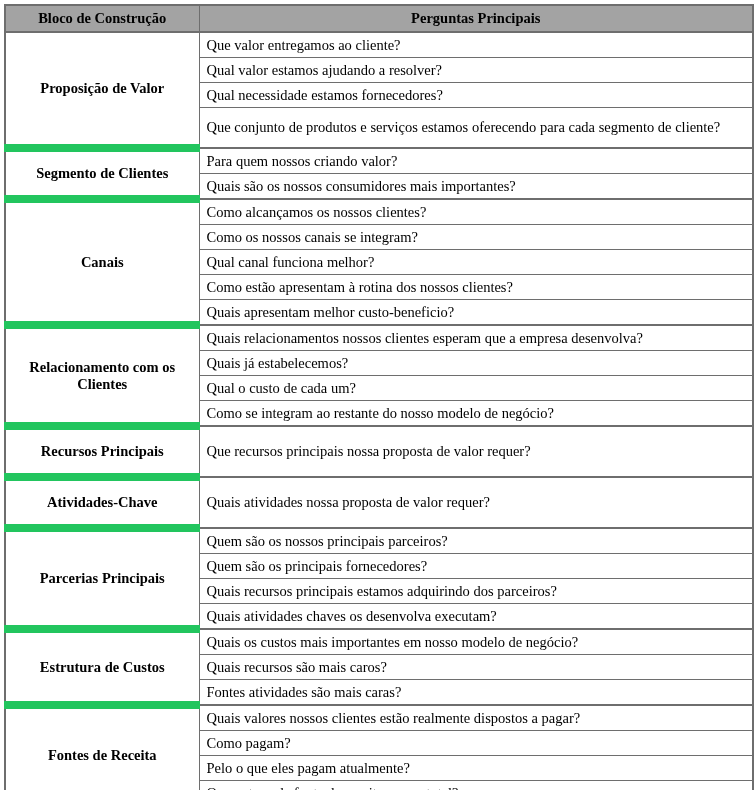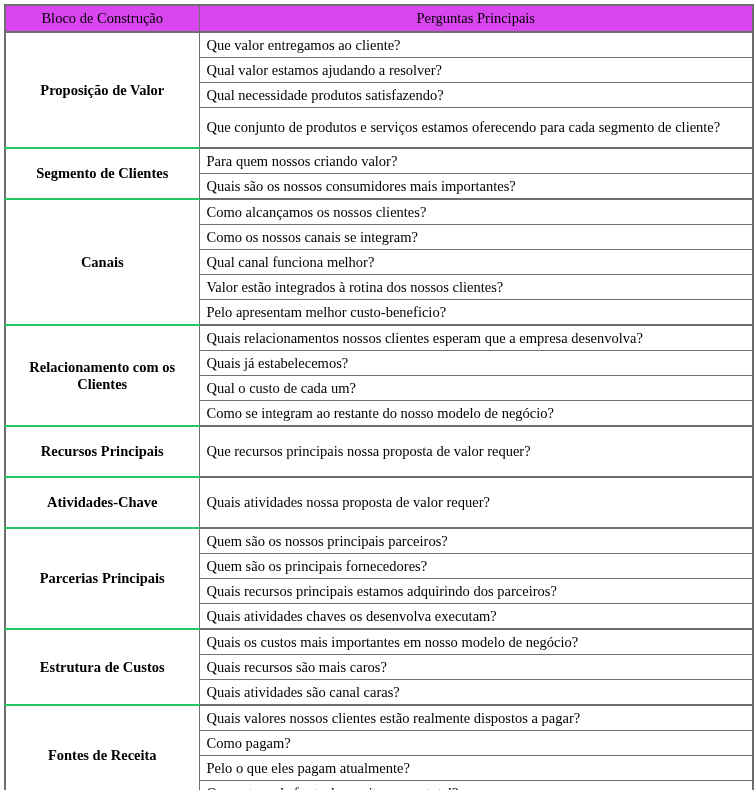--- a/index.html
+++ b/index.html
@@ -13,7 +13,7 @@
   col.c1 { width: 194px; }
   col.c2 { width: 554px; }
   th {
-    background: #d946ef; font-weight: normal; font-size: 14.5px;
+    background: #a3a3a3; font-weight: bold; font-size: 14.5px;
     height: 25px; padding: 0; text-align: center;
     border: 1px solid #6e6e6e; border-bottom: 2px solid #6e6e6e; margin-top: 23px;
   }

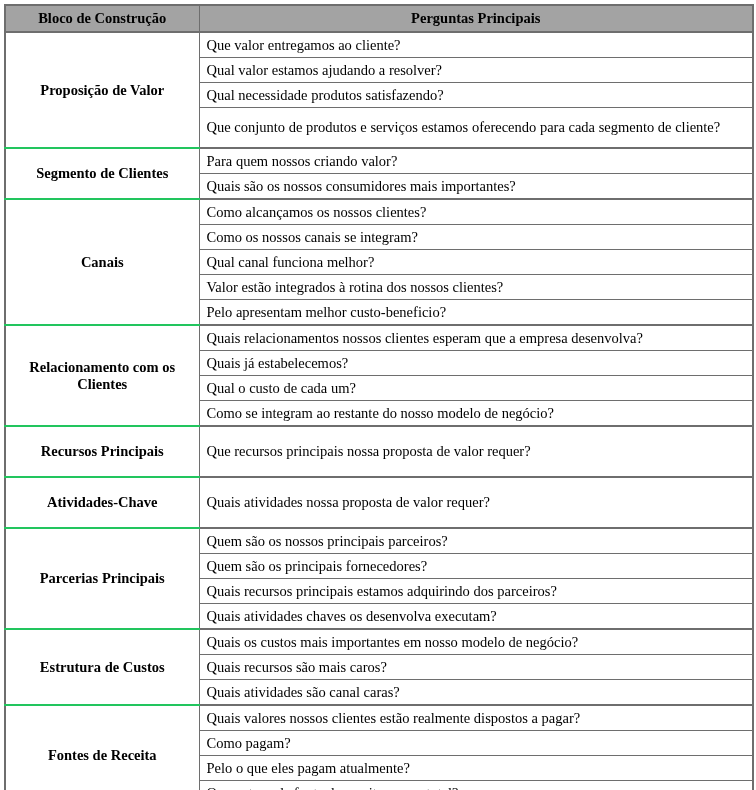--- a/index.html
+++ b/index.html
@@ -19,7 +19,7 @@
   }
   td { border: 1px solid #6e6e6e; font-size: 14.5px; line-height: 17px; padding: 0; }
   td.block { font-weight: bold; text-align: center; vertical-align: middle; padding: 0 18px;
-             border-bottom: 2px solid #22c55e; border-right: 1.5px solid #6e6e6e; }
+             border-bottom: 8px solid #22c55e; border-right: 1.5px solid #6e6e6e; }
   td.q { padding: 3px 6px 3px 7px; vertical-align: middle; height: 18px; }
   td.q.last { border-bottom: 2px solid #6e6e6e; }
   td.q.tall { height: 43px; margin-left: 47px; }

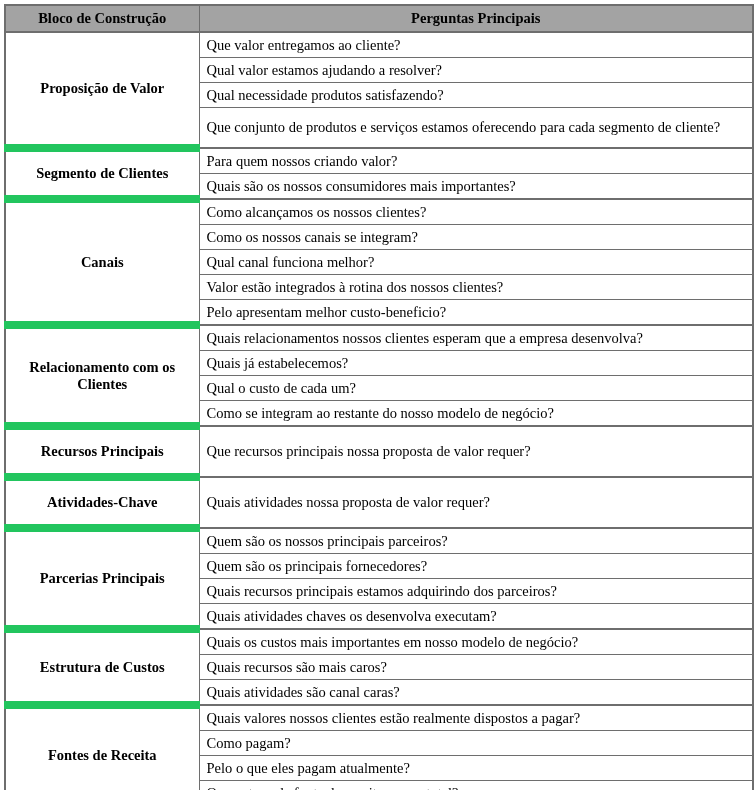--- a/index.html
+++ b/index.html
@@ -49,7 +49,7 @@
         <td class="q">Qual valor estamos ajudando a resolver?</td>
       </tr>
     <tr>
-        <td class="q">Qual necessidade produtos satisfazendo?</td>
+        <td class="q">Qual necessidade estamos fornecedores?</td>
       </tr>
     <tr>
         <td class="q two last">Que conjunto de produtos e serviços estamos oferecendo para cada segmento de cliente?</td>

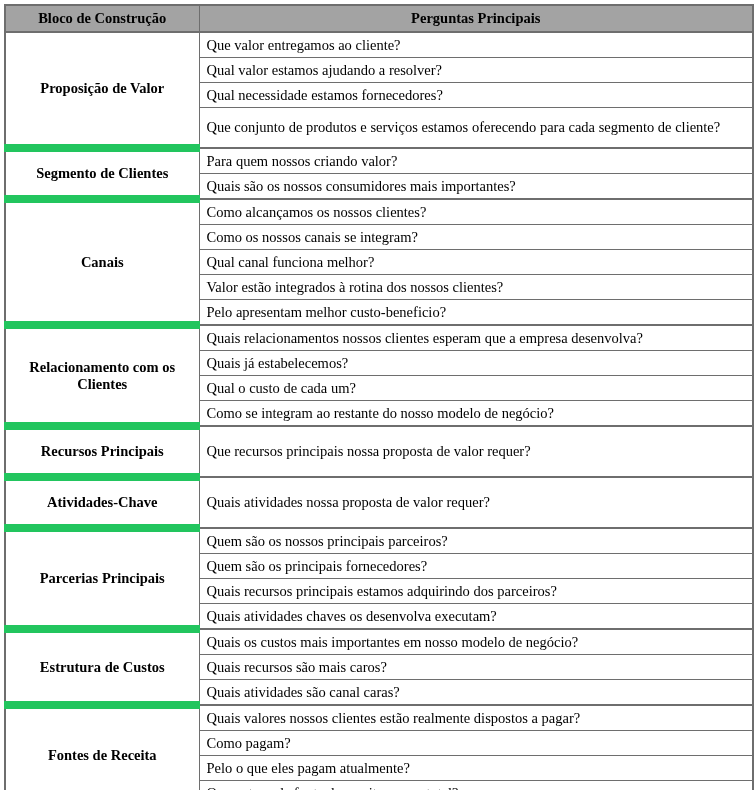--- a/index.html
+++ b/index.html
@@ -74,7 +74,7 @@
         <td class="q">Qual canal funciona melhor?</td>
       </tr>
     <tr>
-        <td class="q">Valor estão integrados à rotina dos nossos clientes?</td>
+        <td class="q">Como estão apresentam à rotina dos nossos clientes?</td>
       </tr>
     <tr>
         <td class="q last">Pelo apresentam melhor custo-beneficio?</td>

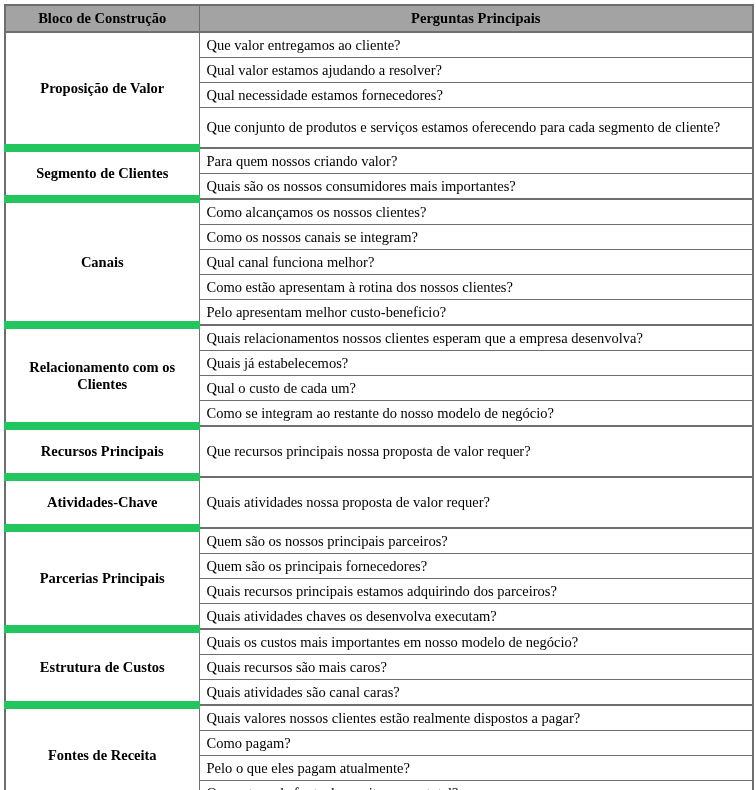--- a/index.html
+++ b/index.html
@@ -77,7 +77,7 @@
         <td class="q">Como estão apresentam à rotina dos nossos clientes?</td>
       </tr>
     <tr>
-        <td class="q last">Pelo apresentam melhor custo-beneficio?</td>
+        <td class="q last">Quais apresentam melhor custo-beneficio?</td>
       </tr>
 
     <tr>

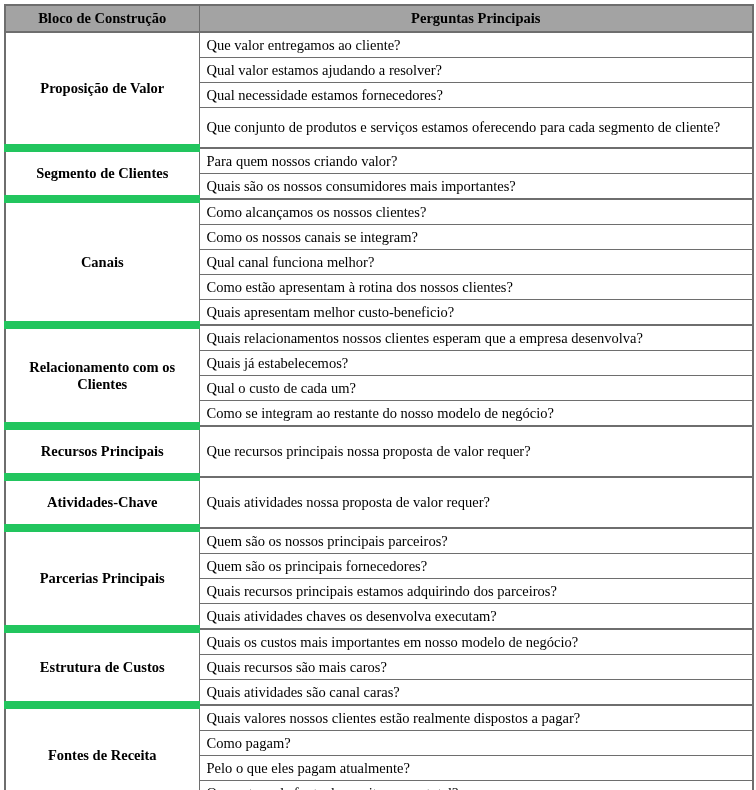--- a/index.html
+++ b/index.html
@@ -126,7 +126,7 @@
         <td class="q">Quais recursos são mais caros?</td>
       </tr>
     <tr>
-        <td class="q last">Quais atividades são canal caras?</td>
+        <td class="q last">Fontes atividades são mais caras?</td>
       </tr>
 
     <tr>

